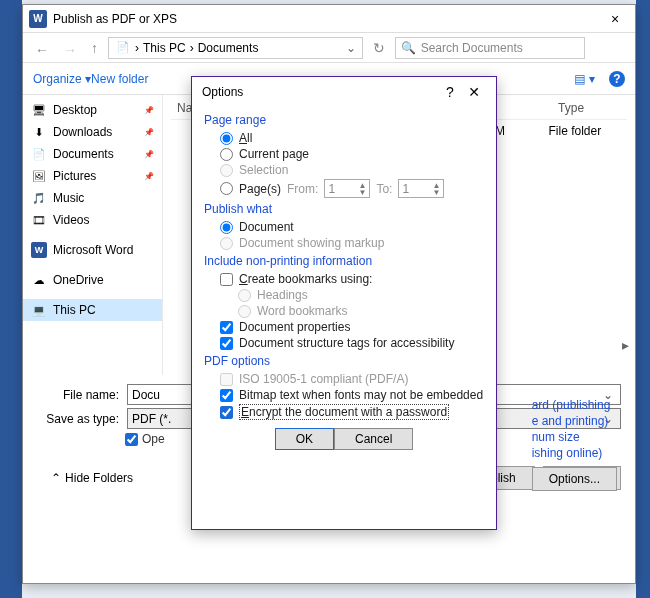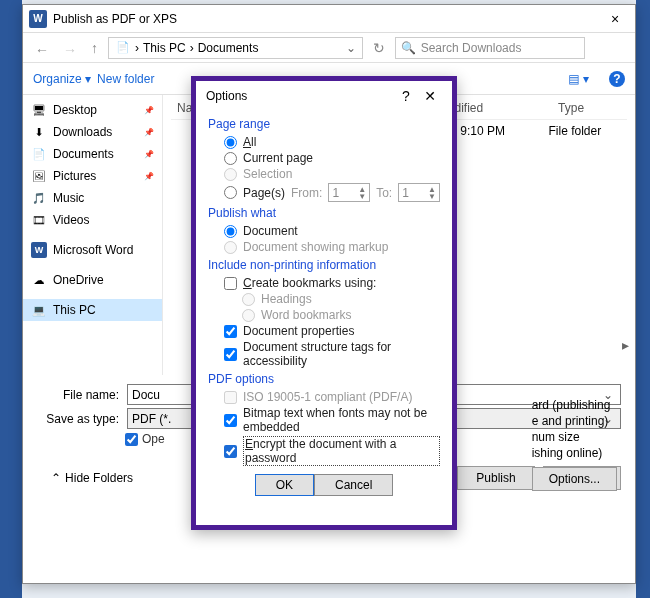--- a/index.html
+++ b/index.html
@@ -85,7 +85,7 @@
     <span class="navbtn">↻</span>
     <div class="searchbox">
       <span>🔍</span>
-      <span>Search Downloads</span>
+      <span>Search Documents</span>
     </div>
   </div>
   <div class="toolbar">

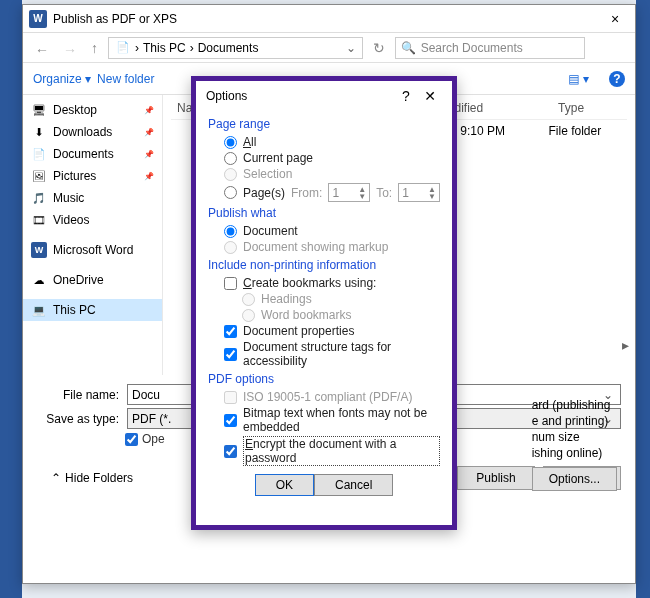--- a/index.html
+++ b/index.html
@@ -13,7 +13,7 @@
   .navbtn { color: #888; font-size: 14px; padding: 2px 4px; }
   .addr { display: flex; align-items: center; gap: 4px; border: 1px solid #ccc; padding: 2px 6px; flex: 0 0 auto; height: 22px; width: 255px;}
   .searchbox { border: 1px solid #ccc; padding: 2px 6px; height: 22px; width: 190px; color: #888; display:flex; align-items:center; gap:4px;}
-  .toolbar { height: 32px; display: flex; align-items: center; padding: 0 10px; border-bottom: 1px solid #e0e0e0; gap: 6px; }
+  .toolbar { height: 32px; display: flex; align-items: center; padding: 0 10px; border-bottom: 1px solid #e0e0e0; }
   .org { color: #1a68d8; }
   .content { display: flex; height: 280px; }
   .sidebar { width: 140px; border-right: 1px solid #e8e8e8; padding: 4px 0; }

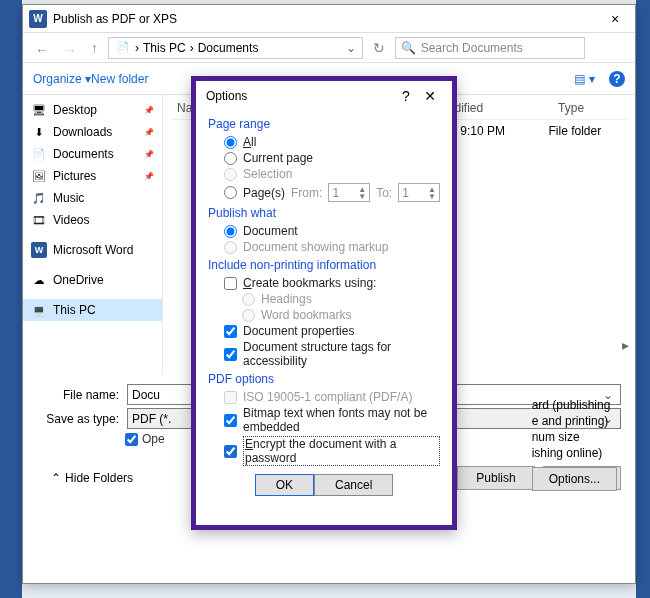--- a/index.html
+++ b/index.html
@@ -39,7 +39,7 @@
   .hide-f{ display:flex; align-items:center; gap:4px; padding-left:14px;}
 
   
-  .options-dialog { position: absolute; left: 191px; top: 76px; width: 266px; height: 454px; background: #fff; border: 5px solid #4c1d95; box-shadow: 0 4px 14px rgba(0,0,0,0.3); }
+  .options-dialog { position: absolute; left: 191px; top: 76px; width: 306px; height: 454px; background: #fff; border: 1px solid #4c1d95; box-shadow: 0 4px 14px rgba(0,0,0,0.3); }
   .opt-title { height: 30px; display:flex; align-items:center; padding: 0 10px; font-size:12px;}
   .opt-title .t{ flex:1;}
   .opt-title .q, .opt-title .x { width:24px; text-align:center; font-size:14px;}

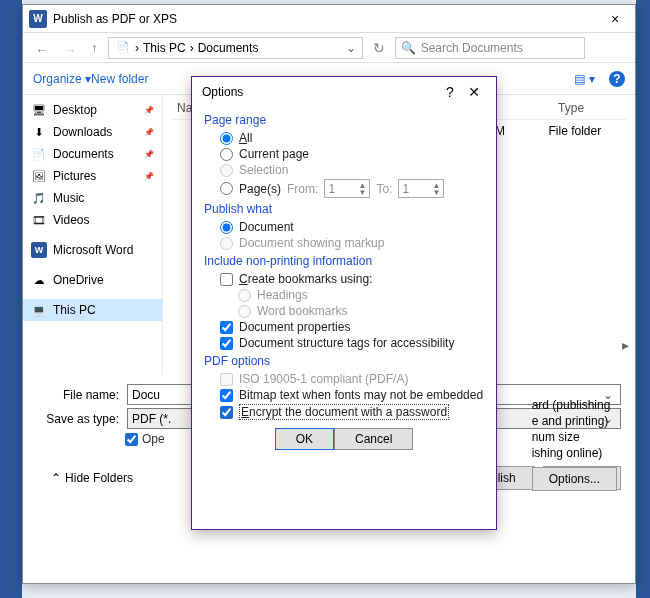--- a/index.html
+++ b/index.html
@@ -33,7 +33,7 @@
   .dropbtn { width:16px; text-align:center; color:#555;}
   .openchk { margin-left: 88px; display:flex; align-items:center; gap:4px; color:#333;}
   .rightopts { position:absolute; right:18px; bottom:92px; font-size:11.5px;}
-  .rightopts a{ color:#000000; text-decoration:none; display:block; line-height:16px;}
+  .rightopts a{ color:#1d4ed8; text-decoration:none; display:block; line-height:16px;}
   .actions { display:flex; align-items:center; gap:8px; justify-content:flex-end; padding: 10px 14px 12px 14px;}
   .btn { border:1px solid #999; background:#e1e1e1; padding:4px 16px; min-width:78px; text-align:center;}
   .hide-f{ display:flex; align-items:center; gap:4px; padding-left:14px;}

